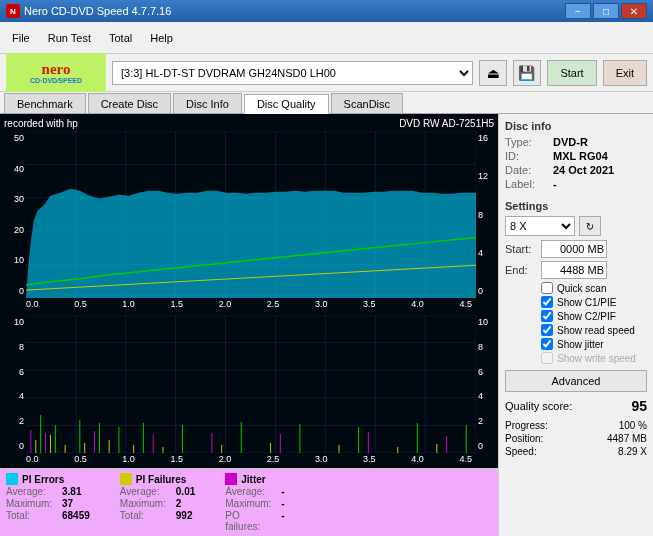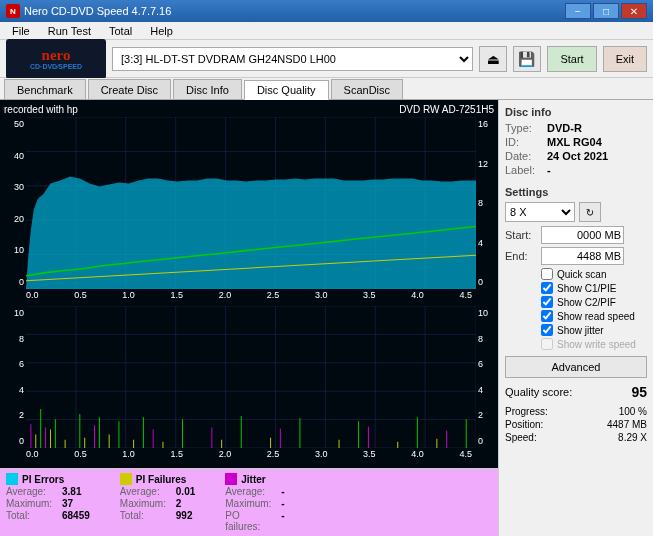--- a/index.html
+++ b/index.html
@@ -29,7 +29,7 @@
     .menu-bar {
       background: #f0f0f0;
       border-bottom: 1px solid #ccc;
-      height: 18px;
+      height: 32px;
       display: flex;
       align-items: center;
       padding: 0 4px;

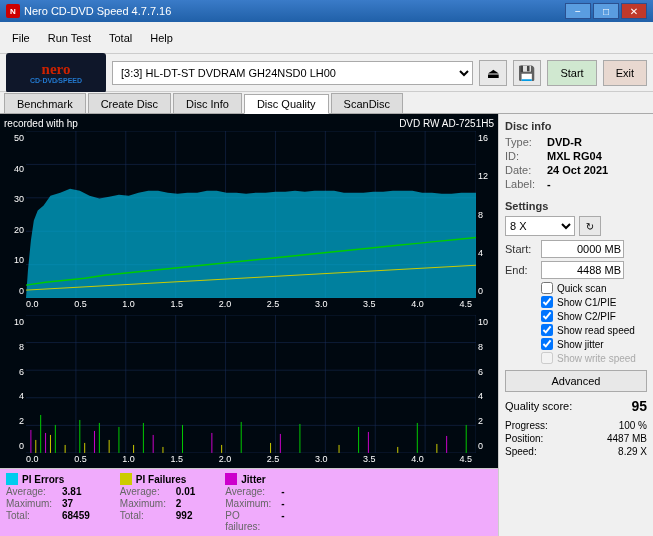--- a/index.html
+++ b/index.html
@@ -352,7 +352,7 @@
   </div>
 
   <div class="toolbar">
-    <div class="logo" style="background:#0f172a;width:100px;height:40px;display:flex;flex-direction:column;align-items:center;justify-content:center;border-radius:3px;">
+    <div class="logo" style="background:#bef264;width:100px;height:40px;display:flex;flex-direction:column;align-items:center;justify-content:center;border-radius:3px;">
       <span style="color:#cc2200;font-size:15px;font-weight:bold;font-family:serif;line-height:1;">nero</span>
       <span style="color:#2277cc;font-size:7px;letter-spacing:0px;">CD·DVD⁄SPEED</span>
     </div>

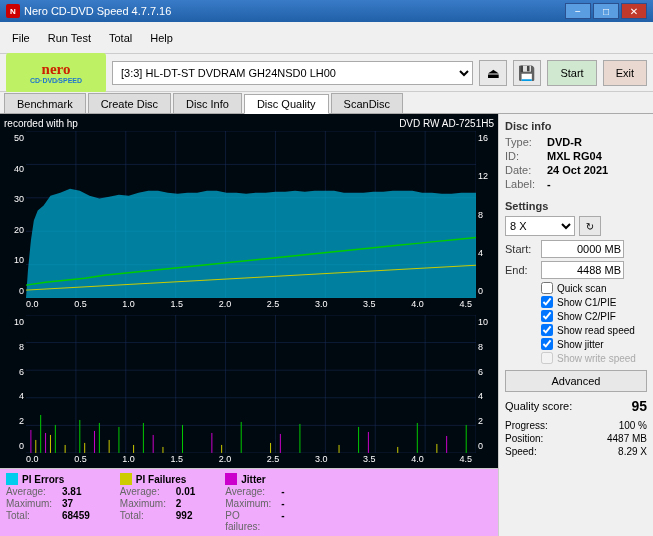--- a/index.html
+++ b/index.html
@@ -138,7 +138,7 @@
 
     .info-row {
       display: flex;
-      gap: 2px;
+      gap: 8px;
       margin-bottom: 2px;
     }
     .info-label { color: #666; width: 40px; flex-shrink: 0; }

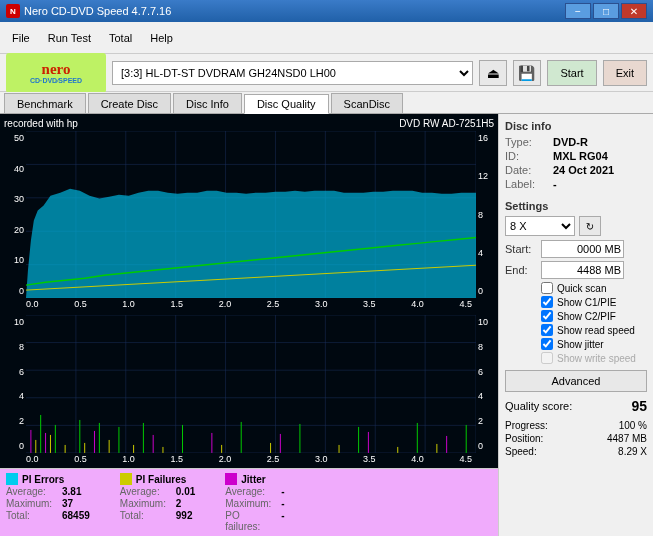--- a/index.html
+++ b/index.html
@@ -159,7 +159,7 @@
     }
 
     .mb-input {
-      width: 83px; height: 18px;
+      width: 66px; height: 18px;
       border: 1px solid #aaa;
       background: white;
       font-size: 11px;

